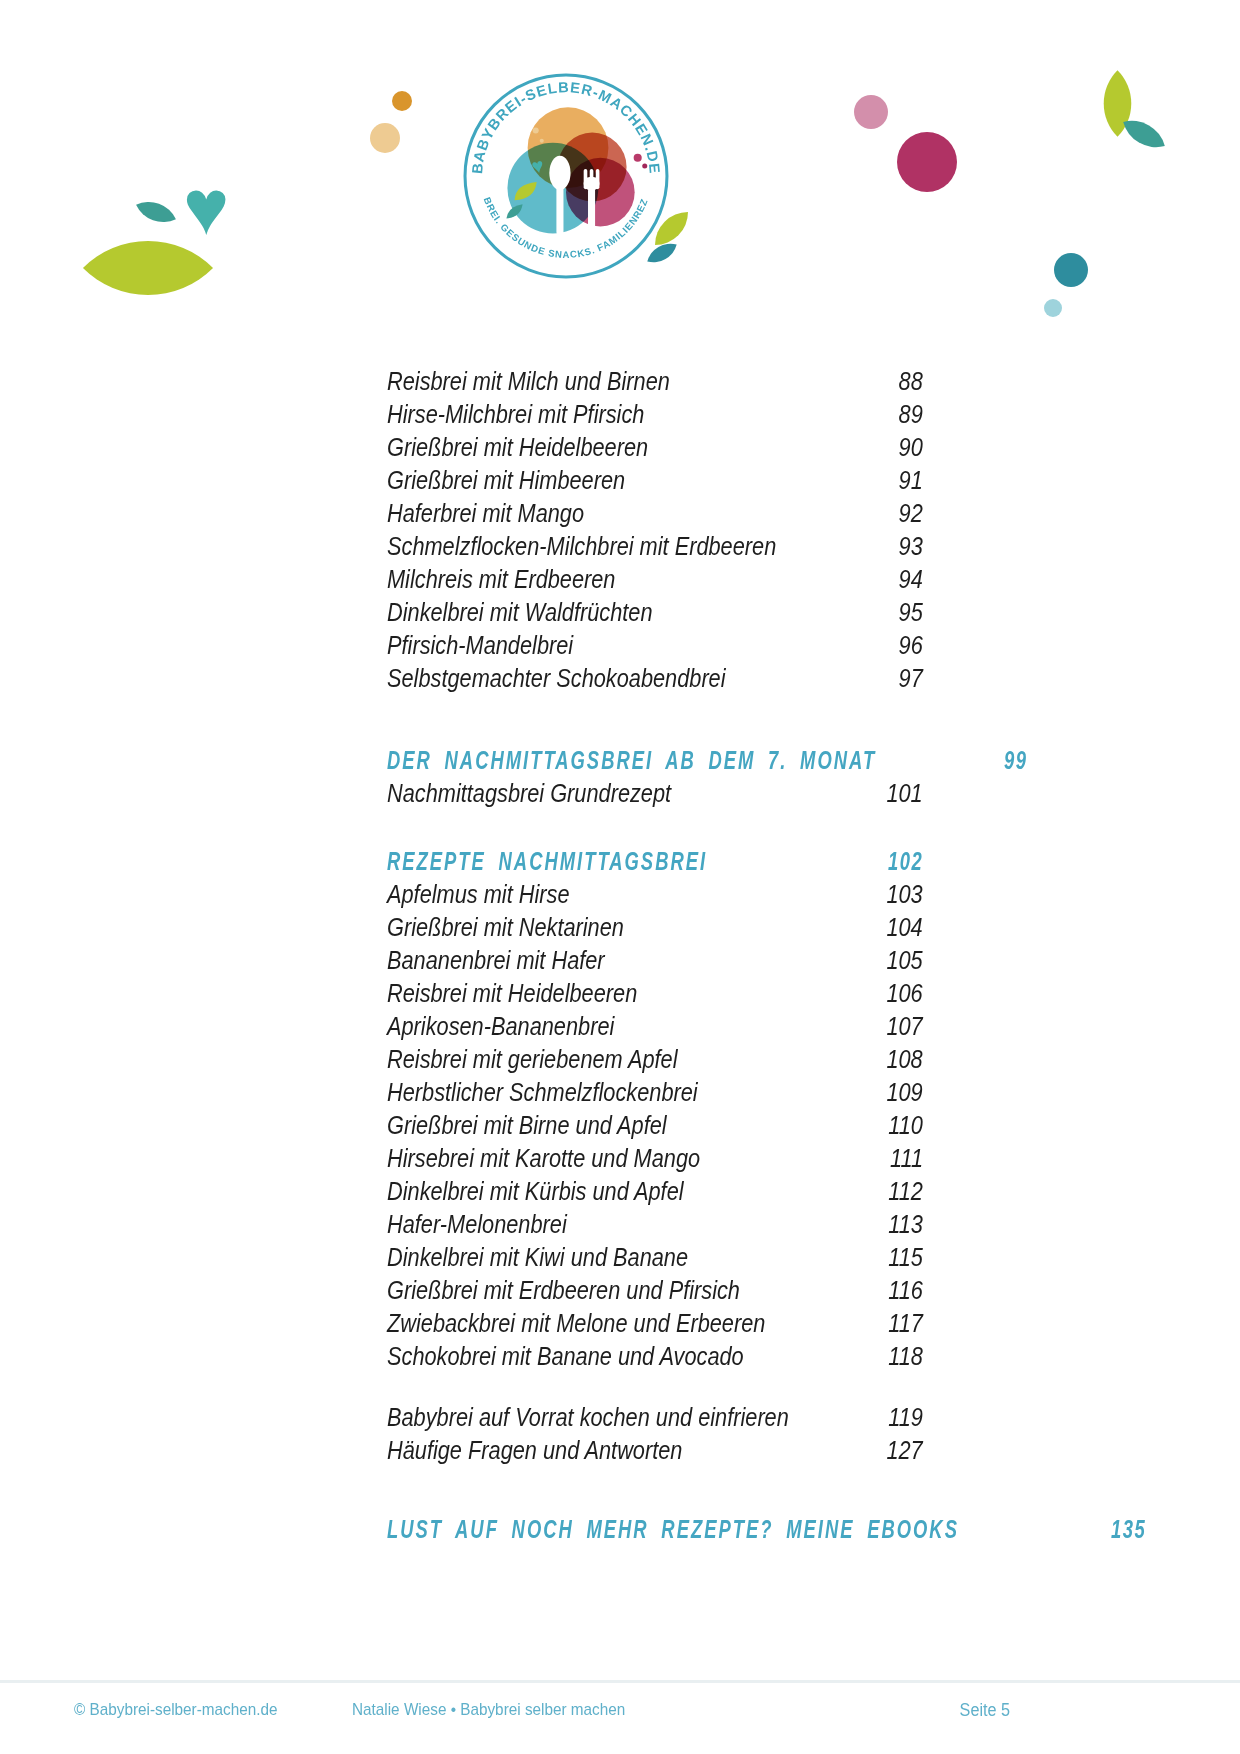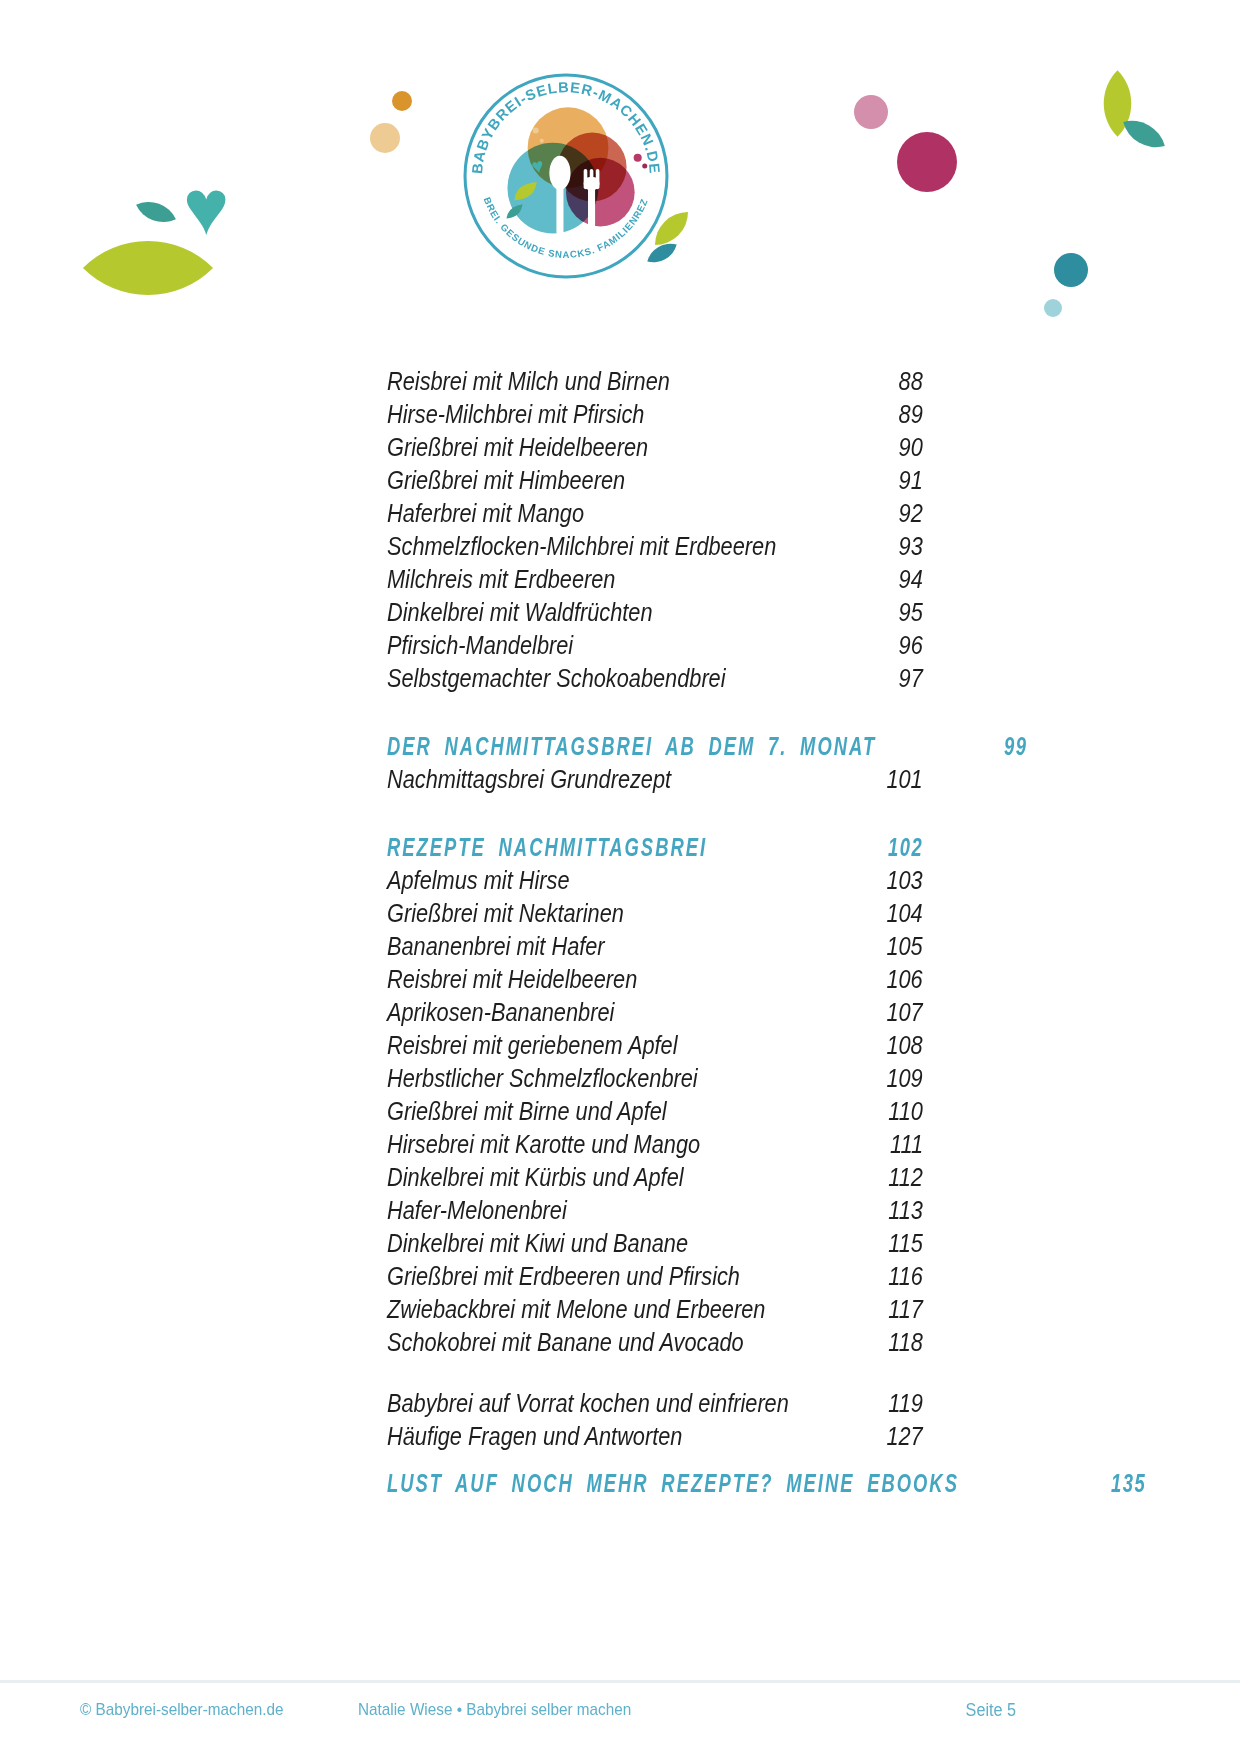--- a/index.html
+++ b/index.html
@@ -30,7 +30,7 @@
 
   .toc{position:absolute;left:387px;top:365px;width:536px;}
   .toc-group{margin:0;}
-  .toc-group:nth-child(2){margin-top:35px;}
+  .toc-group:nth-child(2){margin-top:49px;}
   .toc-group:nth-child(3){margin-top:35px;}
   .toc-group:nth-child(4){margin-top:28px;}
   .toc-group:nth-child(5){margin-top:14px;}

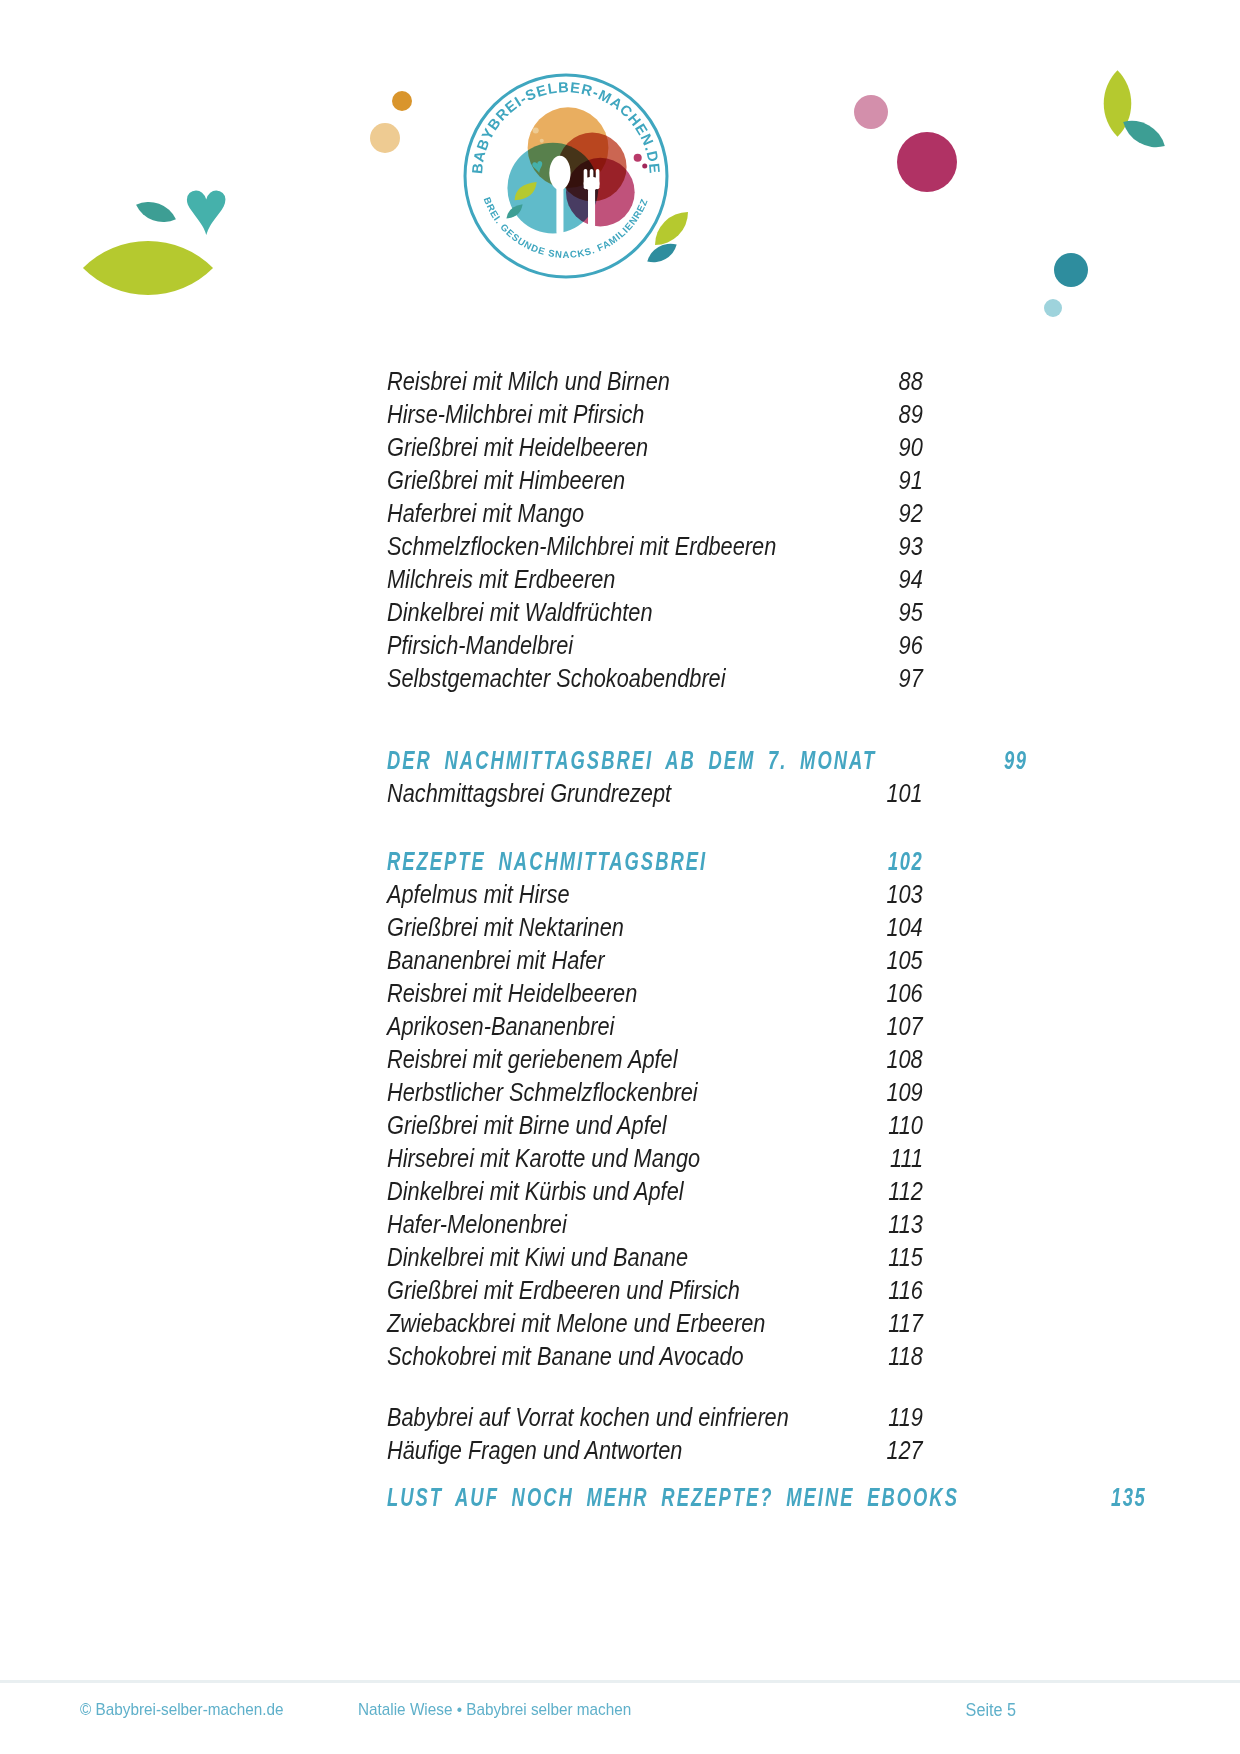--- a/index.html
+++ b/index.html
@@ -33,7 +33,7 @@
   .toc-group:nth-child(2){margin-top:49px;}
   .toc-group:nth-child(3){margin-top:35px;}
   .toc-group:nth-child(4){margin-top:28px;}
-  .toc-group:nth-child(5){margin-top:14px;}
+  .toc-group:nth-child(5){margin-top:46px;}
   .row{display:flex;justify-content:space-between;align-items:baseline;height:33px;line-height:33px;font-style:italic;}
   .row .lbl{display:inline-block;transform:scaleX(0.87);transform-origin:left center;
             font-size:25px;white-space:nowrap;}

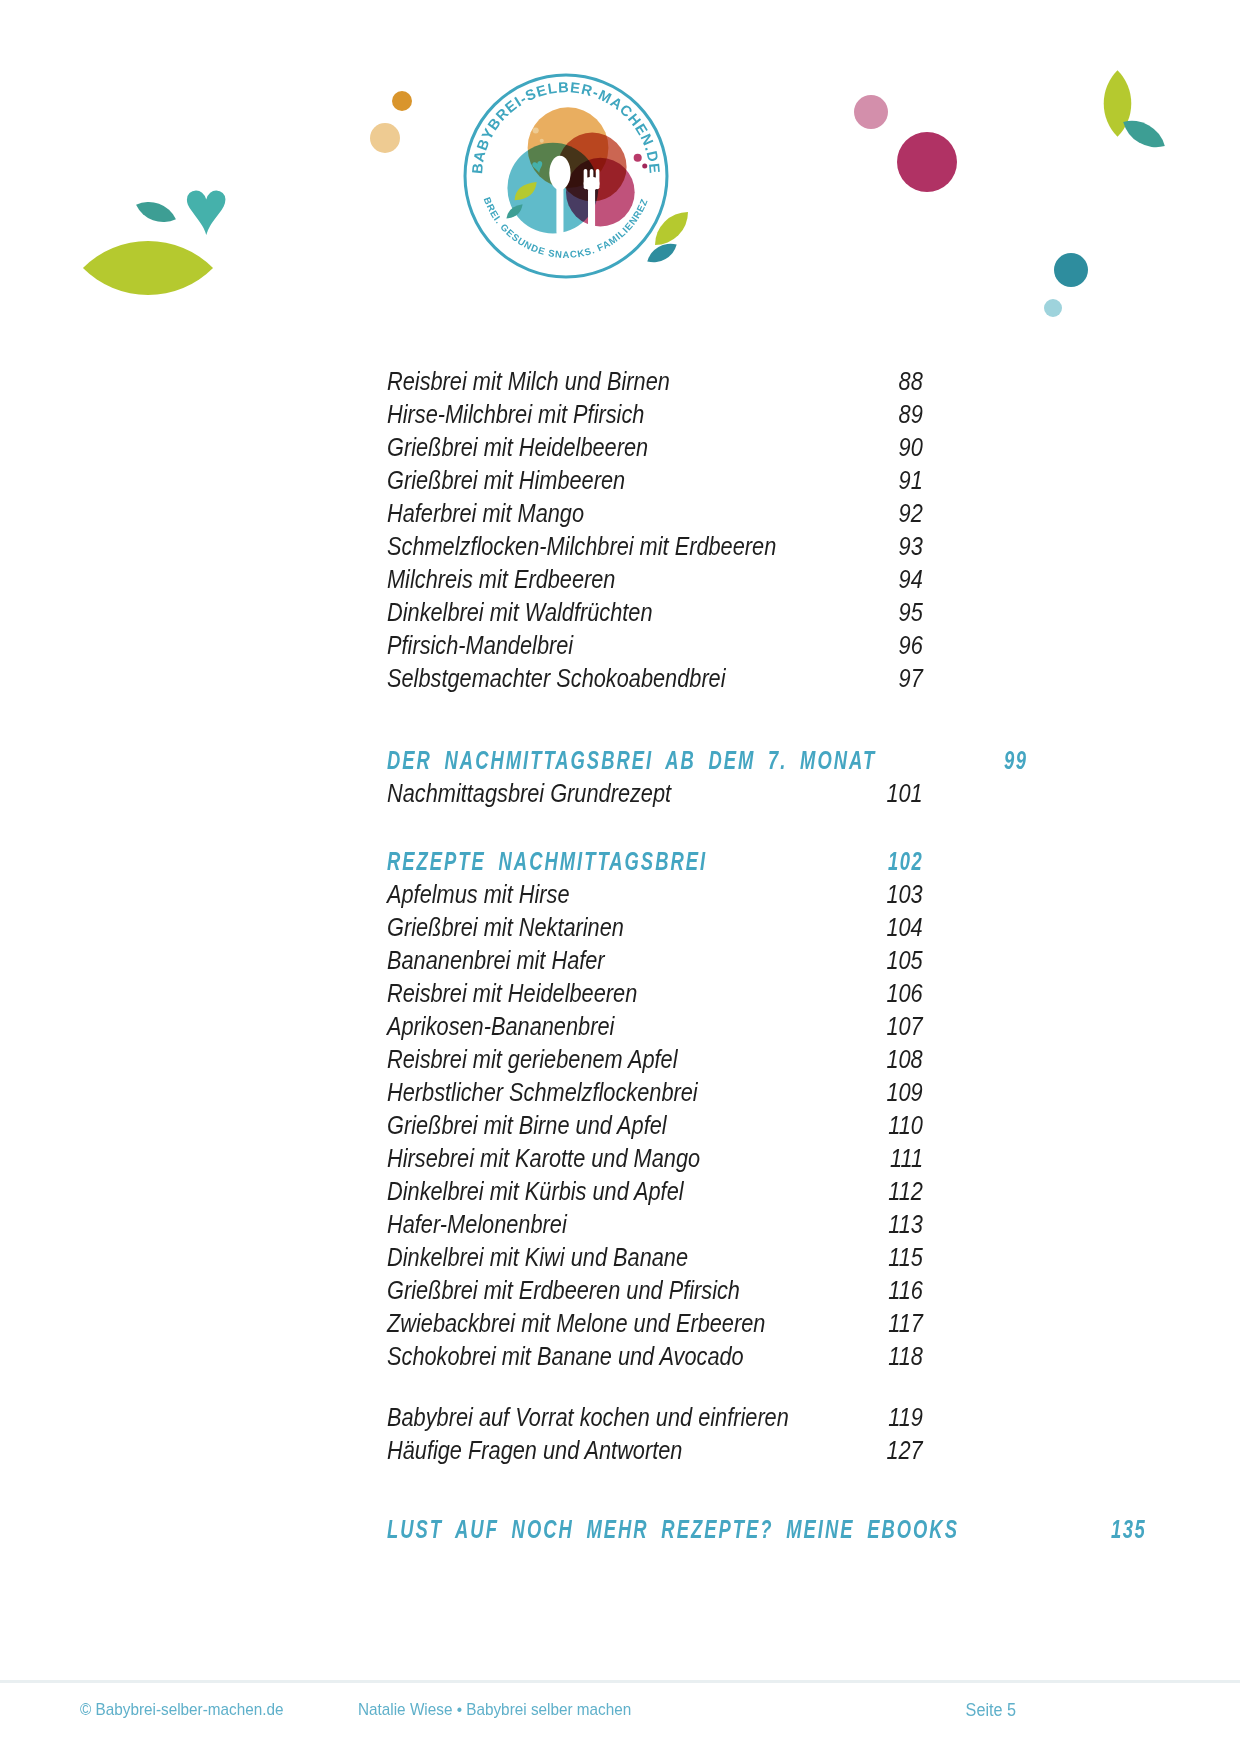--- a/index.html
+++ b/index.html
@@ -44,7 +44,7 @@
                 transform:scale(0.8,1.15);}
 
   .footer-sep{position:absolute;left:0;top:1680px;width:1240px;height:3px;background:#e9eff1;}
-  .footer{position:absolute;left:18px;top:1700px;width:1058px;height:34px;color:var(--footer_teal);
+  .footer{position:absolute;left:12px;top:1700px;width:1058px;height:34px;color:var(--footer_teal);
           font-size:17px;}
   .footer span{position:absolute;display:inline-block;transform:scaleX(0.9);white-space:nowrap;}
   #footLeft{left:62px;transform-origin:left center;}

